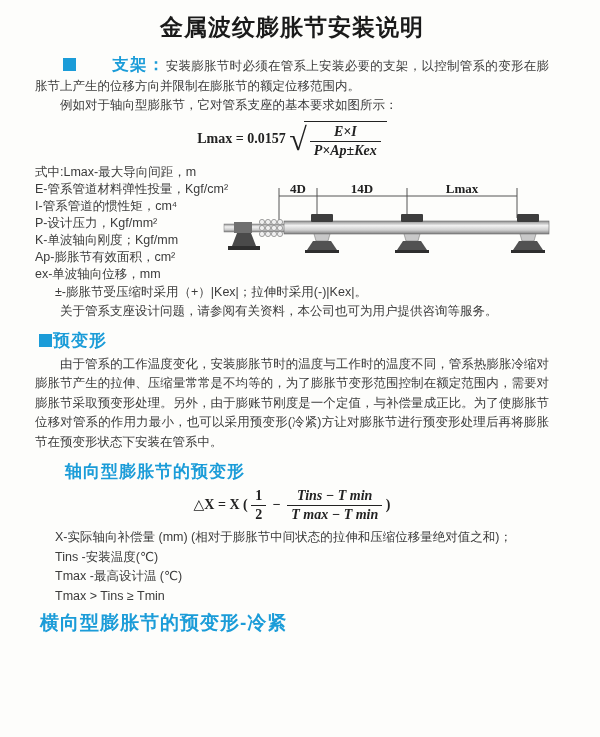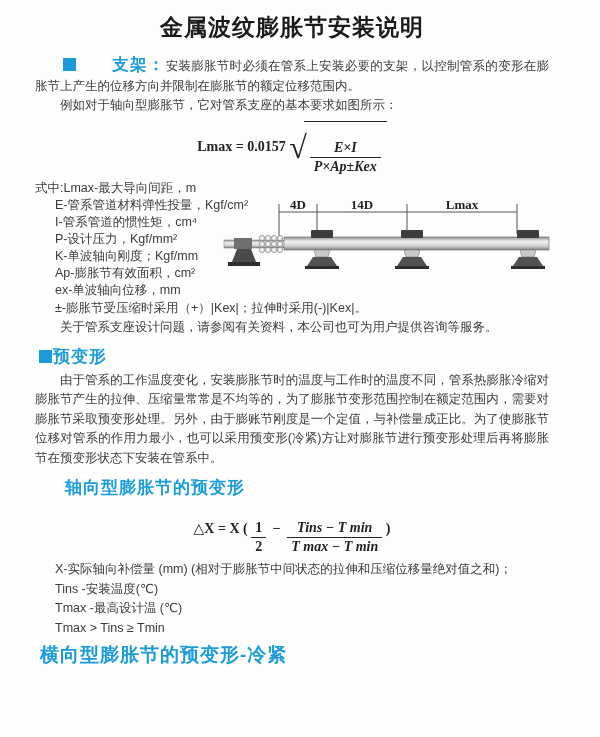--- a/index.html
+++ b/index.html
@@ -35,7 +35,7 @@
   .sqrt { display:inline-flex; align-items:center; vertical-align:middle; }
   .sqrt-sym { font-size:32px; font-weight:normal; line-height:0.85; margin-right:-3px; }
   .radicand { border-top:1.6px solid #222; padding:2px 6px 0 6px; }
-  .frac { display:inline-block; vertical-align:middle; text-align:center; line-height:1.15;margin-top:16px; }
+  .frac { display:inline-block; vertical-align:middle; text-align:center; line-height:1.15; }
   .frac .num { display:block; padding:0 4px 1px 4px; border-bottom:1.3px solid #222; }
   .frac .den { display:block; padding:1px 4px 0 4px; }
   .ital { font-style:italic; }

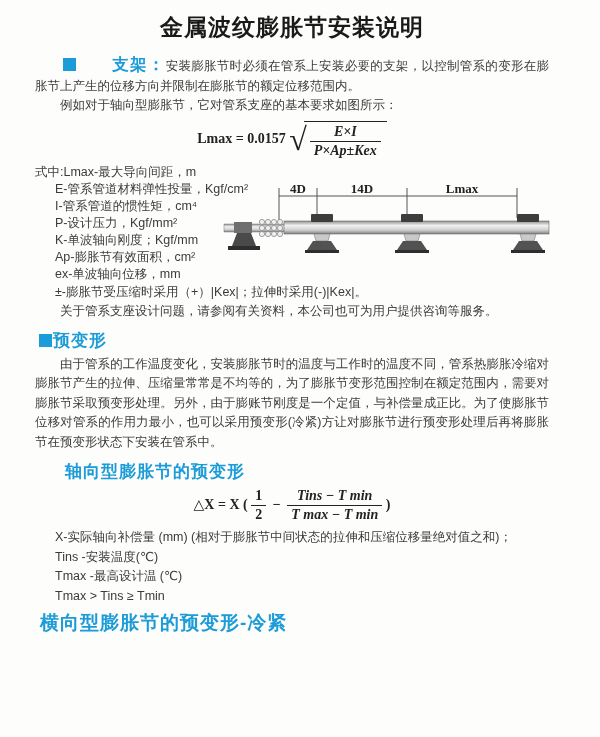--- a/index.html
+++ b/index.html
@@ -42,7 +42,7 @@
   .f-op { margin:0 3px; }
   .vars-wrap { position:relative; }
   .vars p { line-height:17px; }
-  .vitem { margin-left:20px; }
+  .vitem { }
   .diagram { position:absolute; right:-3px; top:16px; width:330px; height:92px; }
   h2.sect {
     font-size:17px; font-weight:bold; color:var(--accent);

